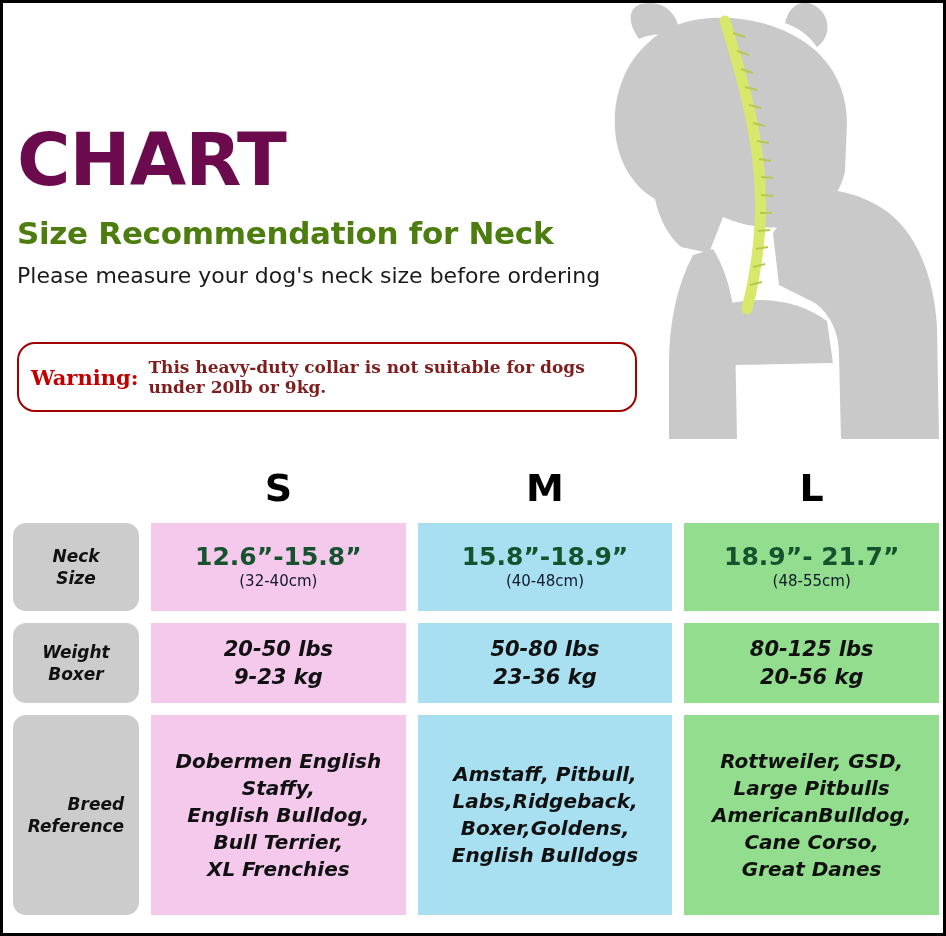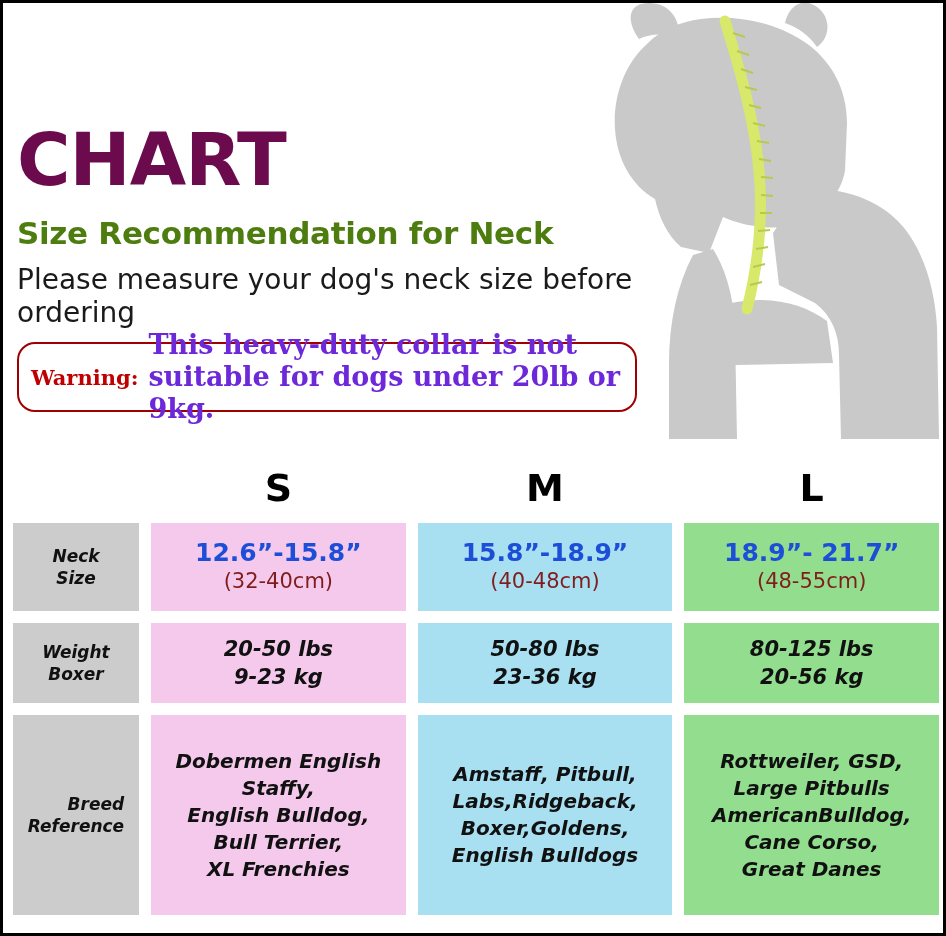--- a/index.html
+++ b/index.html
@@ -59,7 +59,7 @@
   }
   .instruction {
     font-family: "DejaVu Sans", sans-serif;
-    font-size: 28px;
+    font-size: 22px;
     color: #1a1a1a;
     margin: 12px 0 0 0;
   }

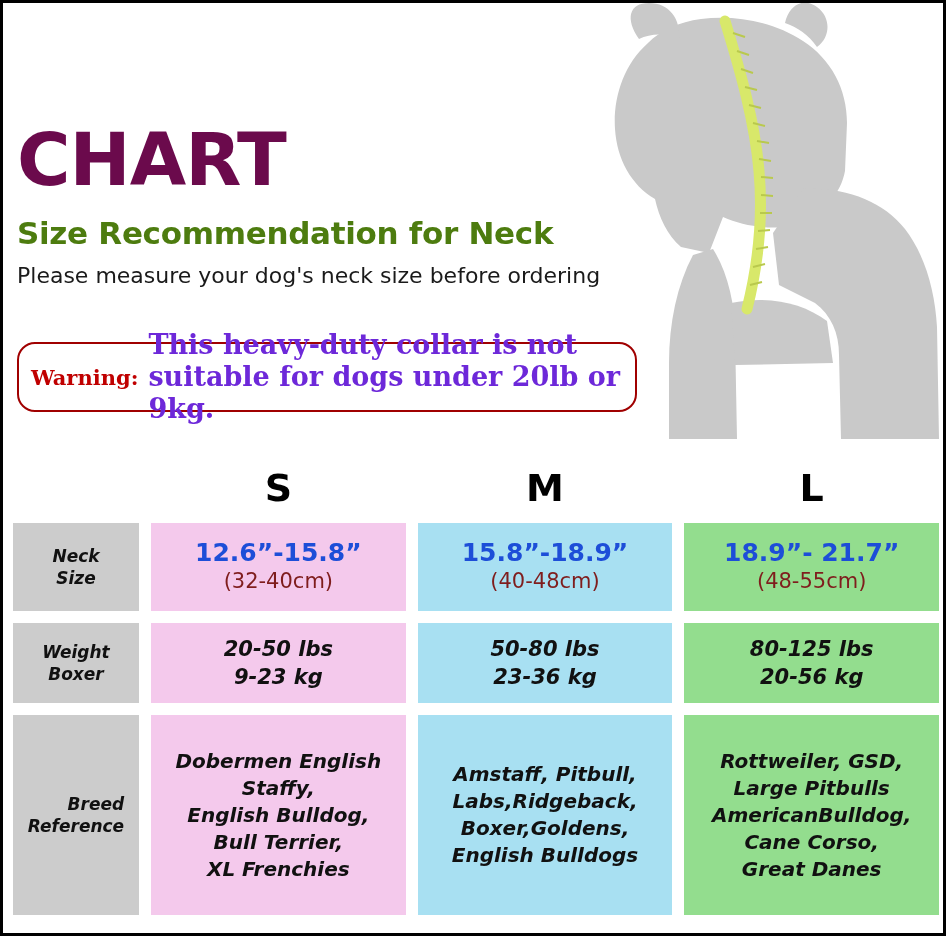--- a/index.html
+++ b/index.html
@@ -90,8 +90,8 @@
   .warning-text {
     font-family: "DejaVu Serif", serif;
     font-weight: bold;
-    font-size: 27px;
-    color: #6d28d9;
+    font-size: 17px;
+    color: #7f1d1d;
     line-height: 1.18;
   }
 

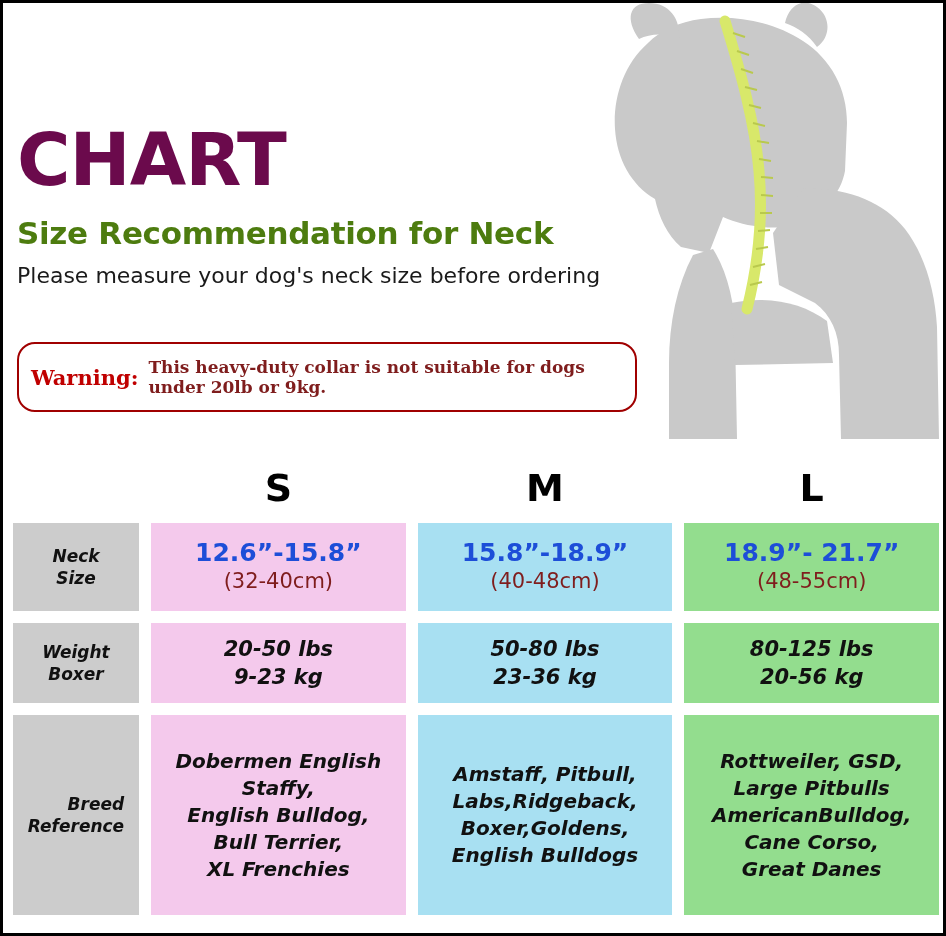--- a/index.html
+++ b/index.html
@@ -123,6 +123,7 @@
     line-height: 1.3;
     box-sizing: border-box;
     padding: 4px;
+    border-radius: 13px;
   }
   .cell-size {
     flex: 1 1 0;

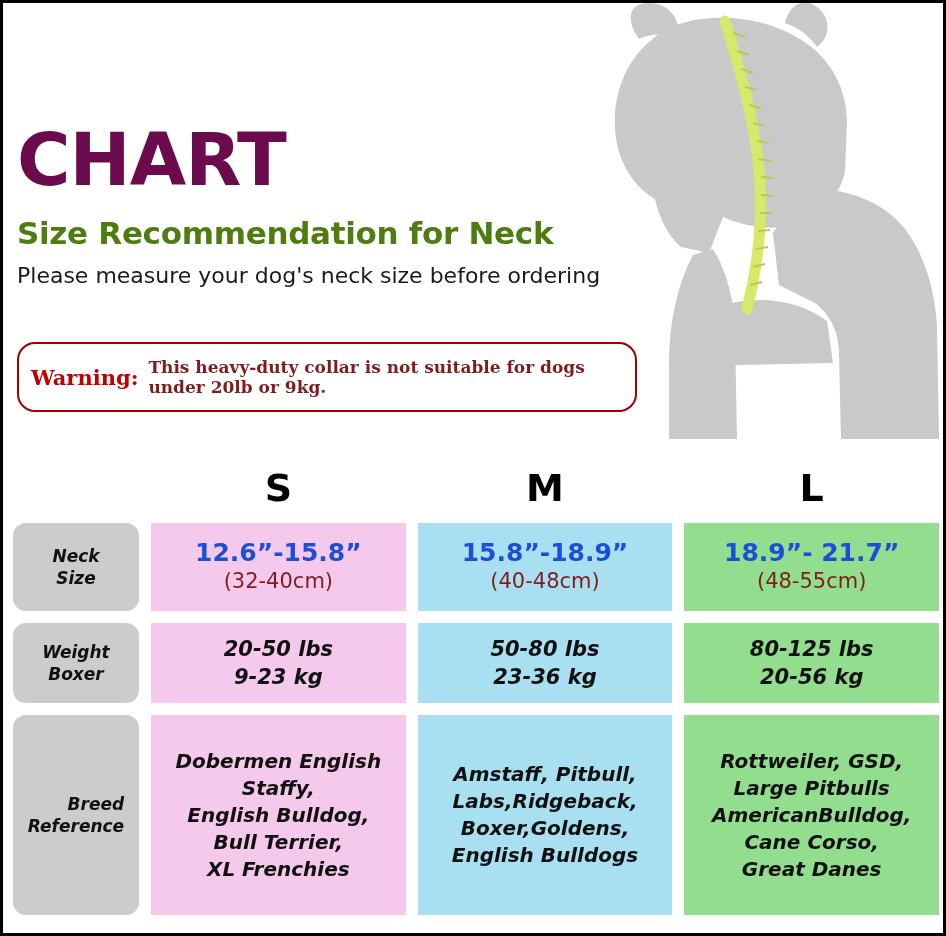--- a/index.html
+++ b/index.html
@@ -159,7 +159,7 @@
     font-family: "DejaVu Sans", sans-serif;
     font-weight: bold;
     font-size: 25px;
-    color: #1d4ed8;
+    color: #14532d;
     display: block;
     line-height: 1.2;
   }

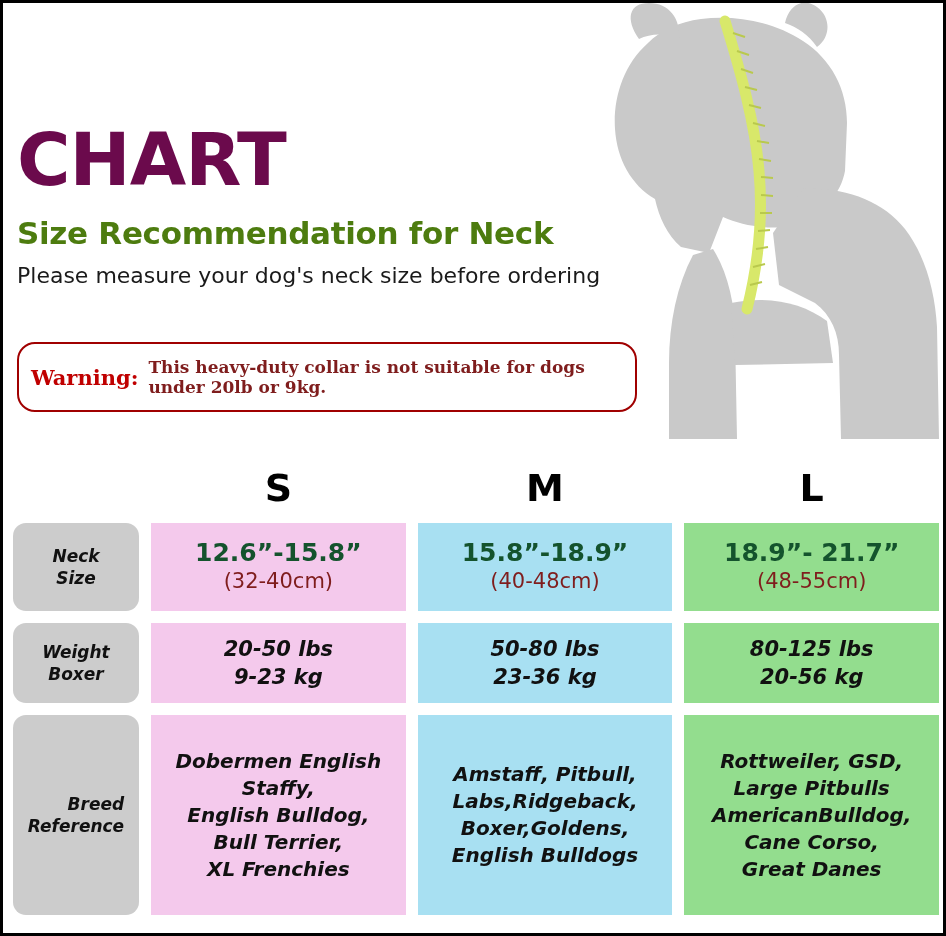--- a/index.html
+++ b/index.html
@@ -165,8 +165,8 @@
   }
   .neck-sub {
     font-family: "DejaVu Sans", sans-serif;
-    font-size: 21px;
-    color: #7f1d1d;
+    font-size: 15px;
+    color: #0f172a;
     display: block;
     line-height: 1.3;
   }

